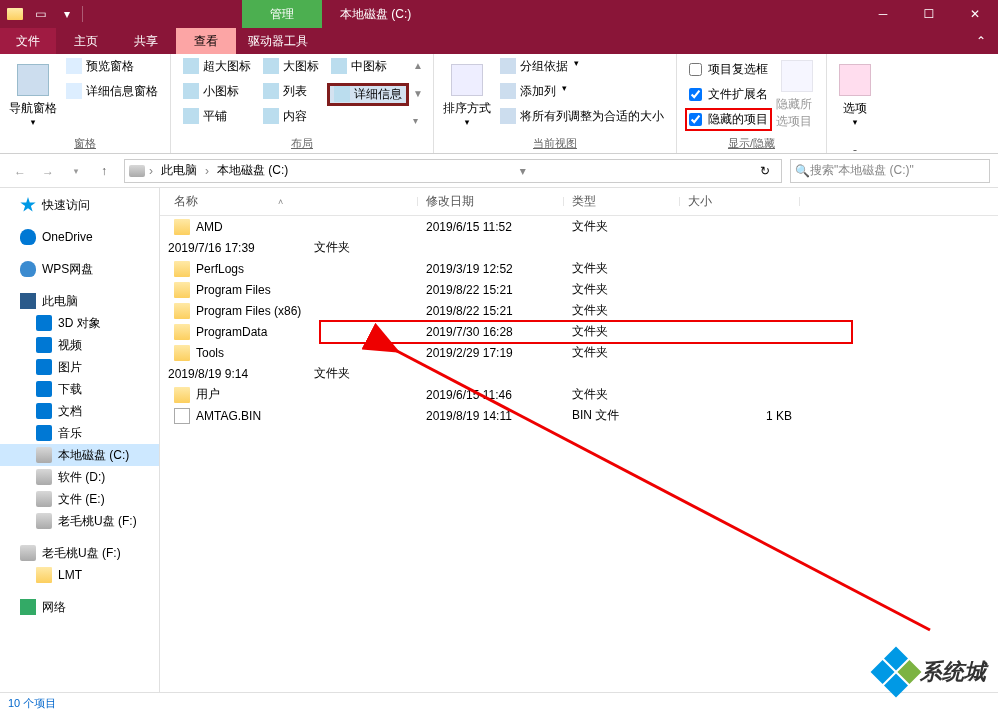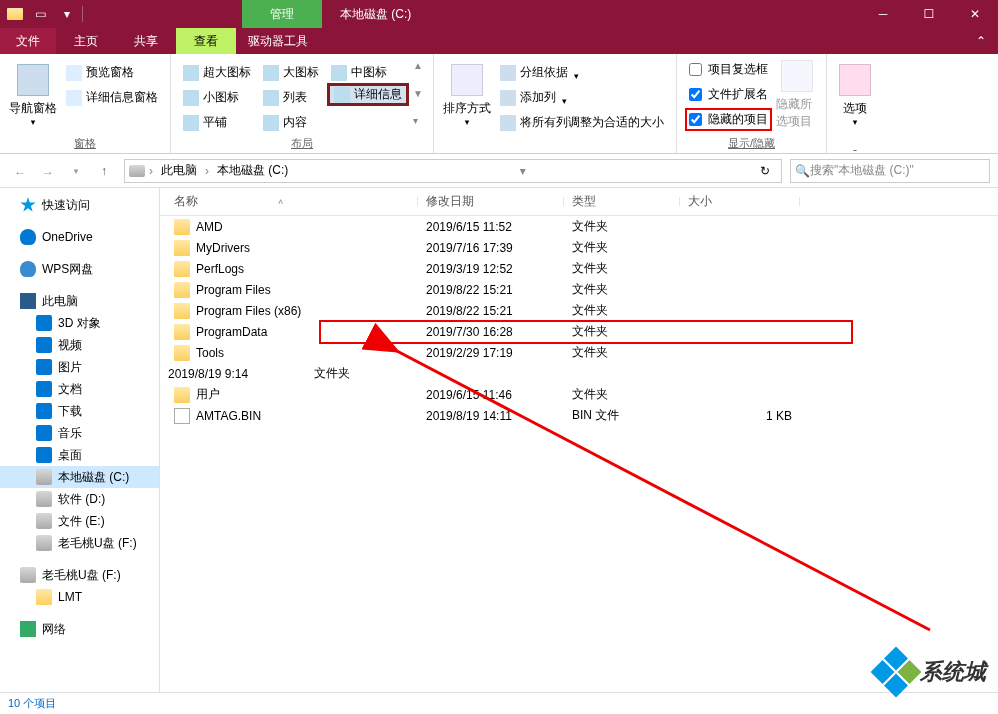--- a/index.html
+++ b/index.html
@@ -18,7 +18,7 @@
 .ribbon-tabs { height: 26px; background: #8a1538; display: flex; padding-left: 0; }
 .ribbon-tabs .file-tab { background: #a01b42; color: #fff; padding: 0 16px; display: flex; align-items: center; }
 .ribbon-tabs .tab { color: #fff; padding: 0 18px; display: flex; align-items: center; cursor: pointer; }
-.ribbon-tabs .tab.active { background: #bef264; color: #000; }
+.ribbon-tabs .tab.active { background: #fca5a5; color: #000; }
 .ribbon-tabs .context-tab { color: #fff; padding: 0 12px; display: flex; align-items: center; margin-left: 0; }
 .ribbon-tabs .right { margin-left: auto; display: flex; }
 .ribbon-tabs .right .tab { padding: 0 12px; }

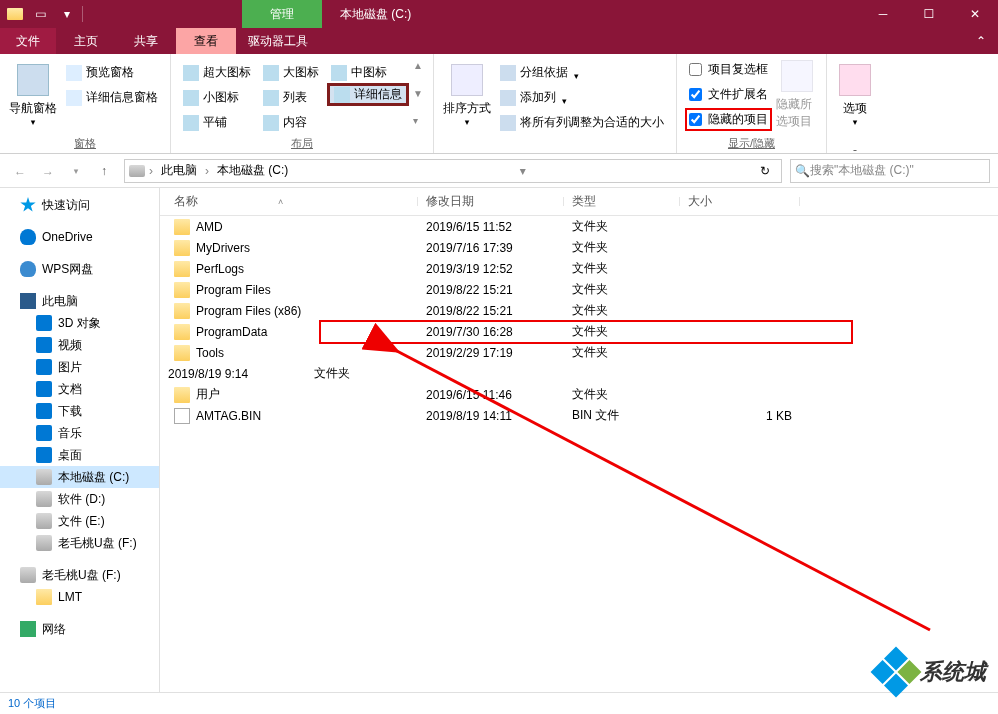--- a/index.html
+++ b/index.html
@@ -31,7 +31,7 @@
 .rbtn-large { display: flex; flex-direction: column; align-items: center; justify-content: center; width: 50px; height: 74px; cursor: pointer; }
 .rbtn-large .ico { width: 32px; height: 32px; margin-bottom: 4px; }
 .rbtn-stack { display: flex; flex-direction: column; gap: 2px; }
-.rbtn-small { display: flex; align-items: flex-end; height: 23px; padding: 0 4px; cursor: pointer; gap: 4px; }
+.rbtn-small { display: flex; align-items: flex-start; height: 23px; padding: 0 4px; cursor: pointer; gap: 4px; }
 .rbtn-small.active { border: 3px solid #7f1d1d; background: #d4e2f0; }
 .rbtn-small .ico { width: 16px; height: 16px; flex-shrink: 0; }
 .chk-row { display: flex; align-items: center; height: 23px; gap: 6px; padding: 0 4px; }

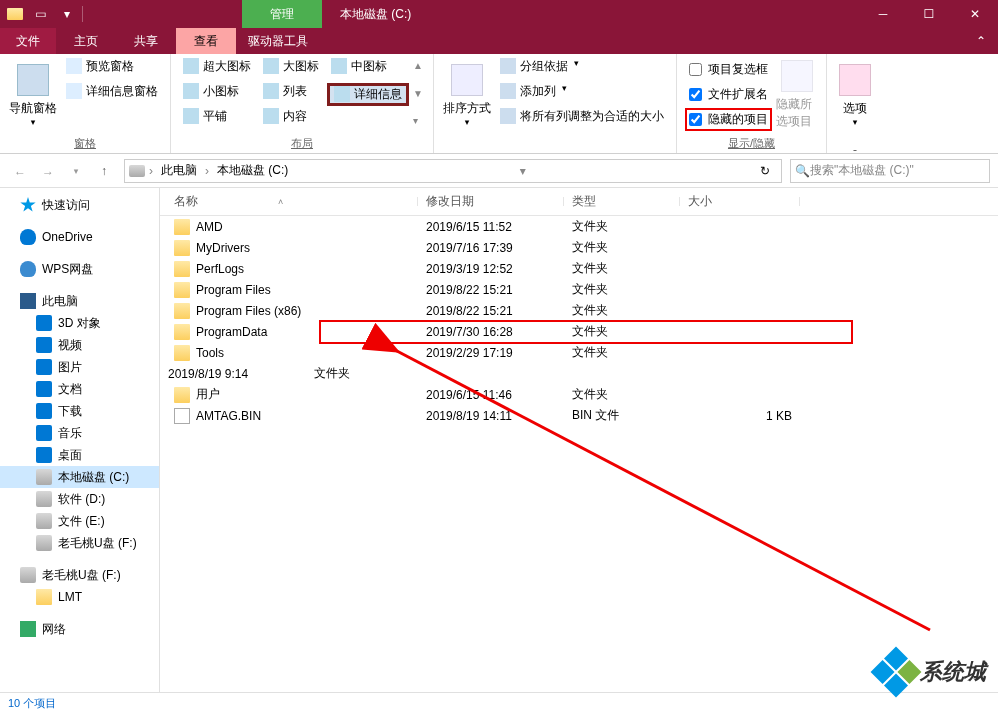--- a/index.html
+++ b/index.html
@@ -225,6 +225,7 @@
           </div>
       </div>
     </div>
+    <div class="ribbon-group-label">当前视图</div>
   </div>
 
   <div class="ribbon-group">

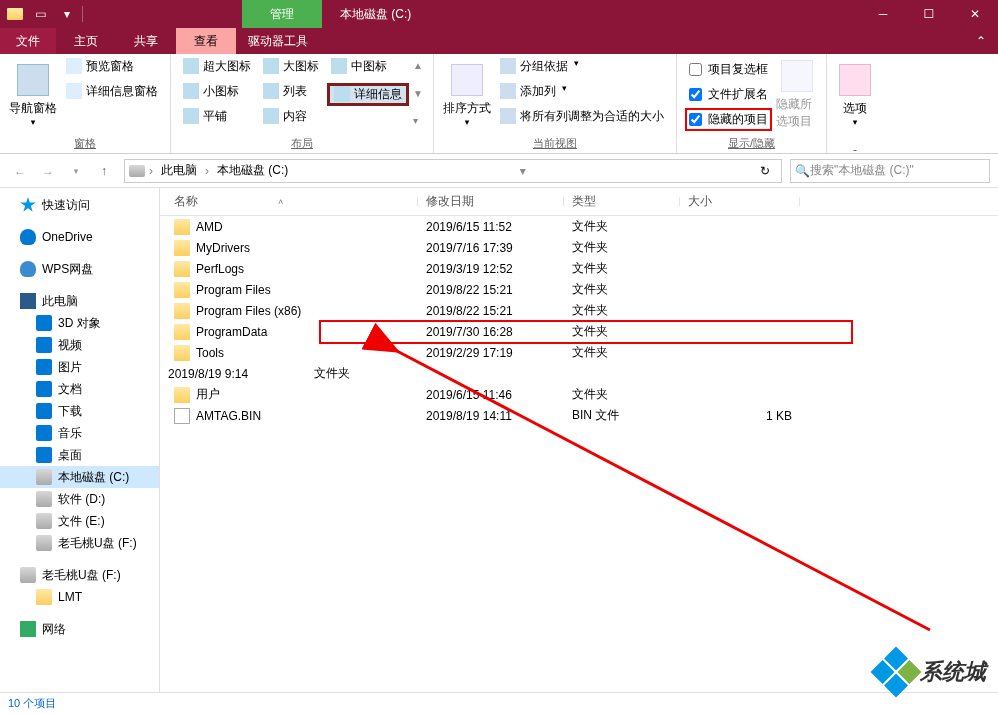--- a/index.html
+++ b/index.html
@@ -393,10 +393,6 @@
           <div class="col col-size" style="text-align:right"></div>
         </div>
         <div class="fl-row">
-          <div class="col col-name">
-            <div class="ico ico-folder"></div>
-            <span>MyDrivers</span>
-          </div>
           <div class="col col-date">2019/7/16 17:39</div>
           <div class="col col-type">文件夹</div>
           <div class="col col-size" style="text-align:right"></div>

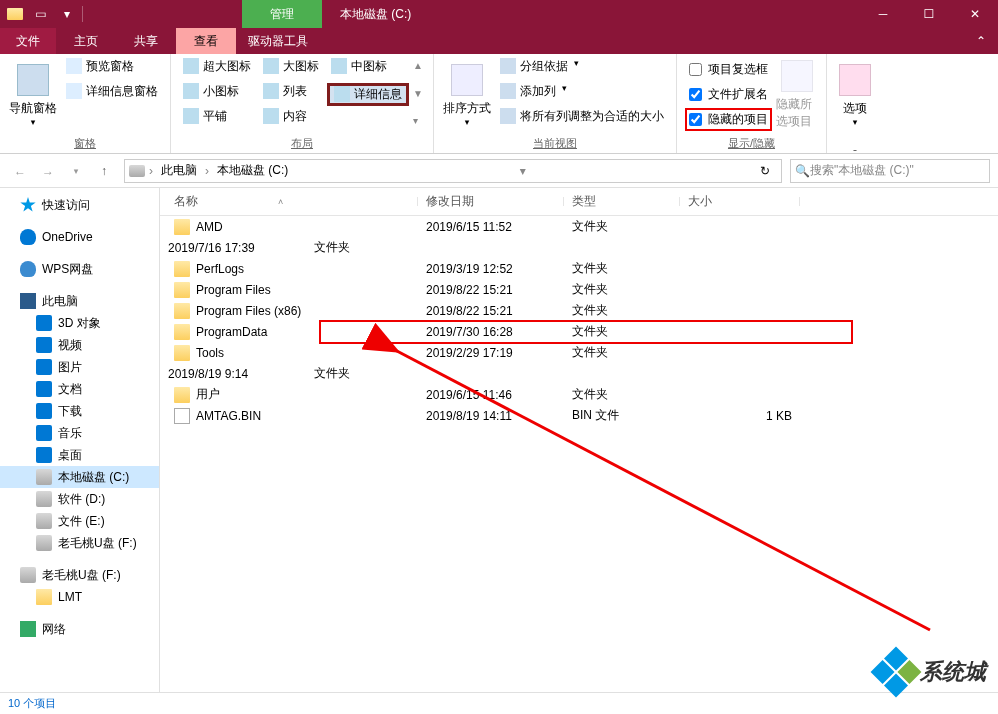--- a/index.html
+++ b/index.html
@@ -325,11 +325,11 @@
           </div>
           <div class="nav-item l2">
             <div class="ico ico-blue"></div>
+            <span>下载</span>
+          </div>
+          <div class="nav-item l2">
+            <div class="ico ico-blue"></div>
             <span>文档</span>
-          </div>
-          <div class="nav-item l2">
-            <div class="ico ico-blue"></div>
-            <span>下载</span>
           </div>
           <div class="nav-item l2">
             <div class="ico ico-blue"></div>

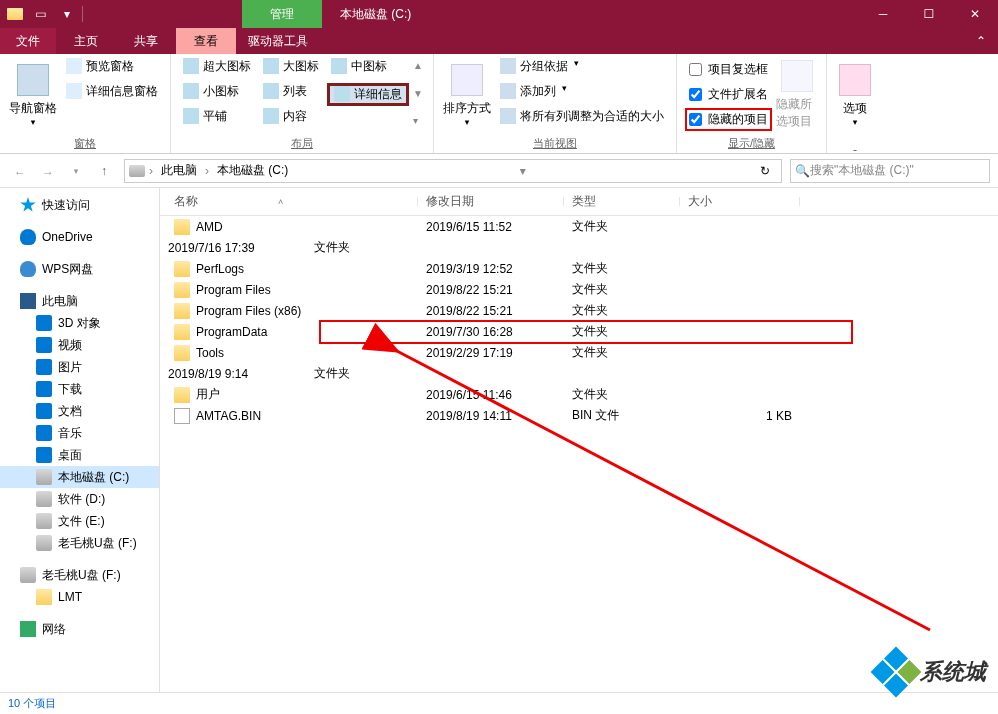--- a/index.html
+++ b/index.html
@@ -335,10 +335,6 @@
             <div class="ico ico-blue"></div>
             <span>音乐</span>
           </div>
-          <div class="nav-item l2">
-            <div class="ico ico-blue"></div>
-            <span>桌面</span>
-          </div>
           <div class="nav-item l2 selected">
             <div class="ico ico-drive"></div>
             <span>本地磁盘 (C:)</span>

